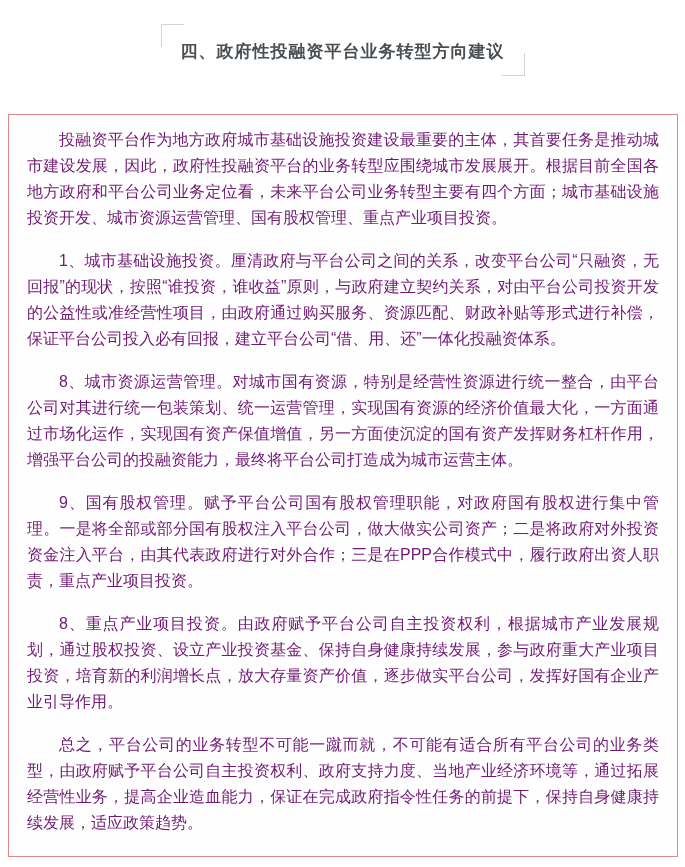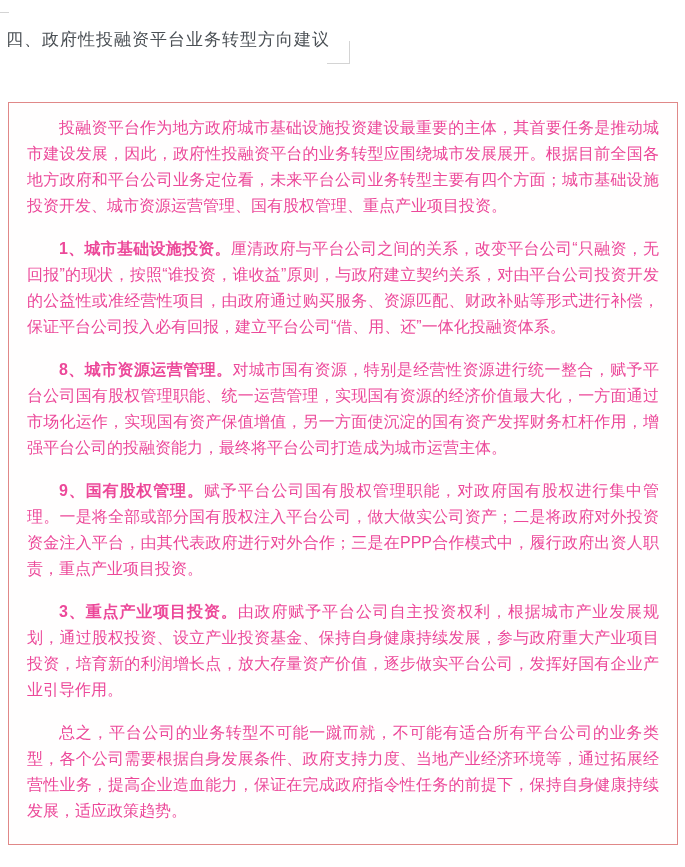--- a/index.html
+++ b/index.html
@@ -19,9 +19,10 @@
   }
   
   .title-row {
-    text-align: left;
-    padding-top: 24px;
+    text-align: center;
+    padding-top: 36px;
     height: 52px;
+    font-weight: bold;
   }
   .title-wrap {
     position: relative;

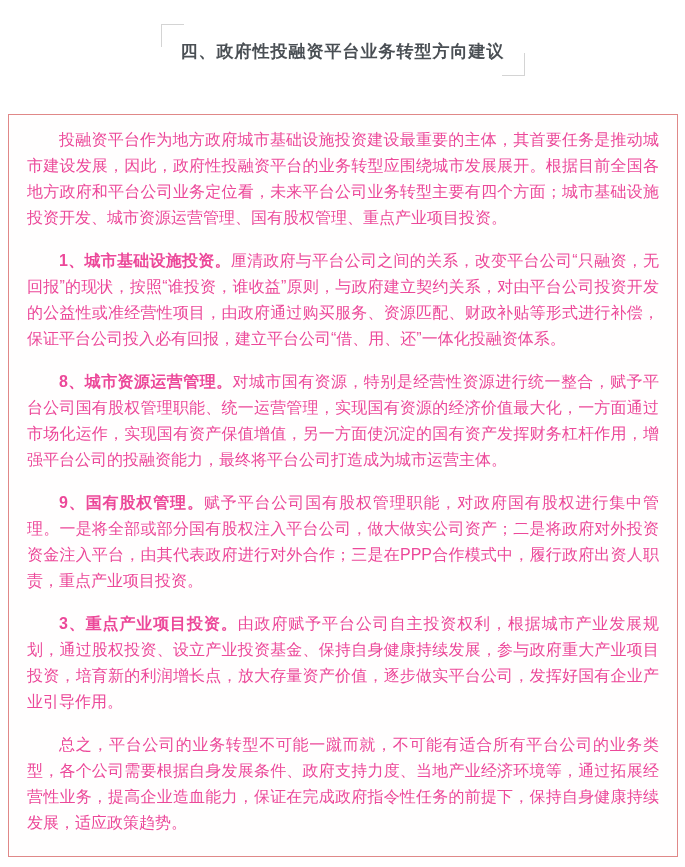--- a/index.html
+++ b/index.html
@@ -64,7 +64,7 @@
   }
   .para {
     margin: 0 0 17px 0;
-    color: #ec4899;
+    color: #701a75;
     font-size: 16px;
     line-height: 26px;
     text-align: justify;

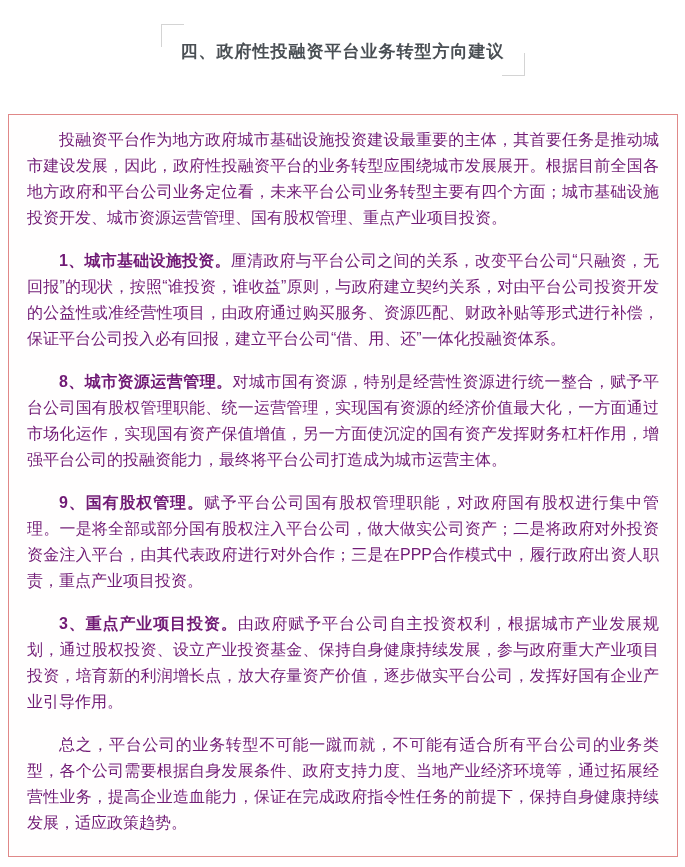--- a/index.html
+++ b/index.html
@@ -74,7 +74,7 @@
     margin-bottom: 0;
   }
   .para .lead {
-    font-weight: bold;
+    font-weight: normal;
   }
 </style>
 </head>

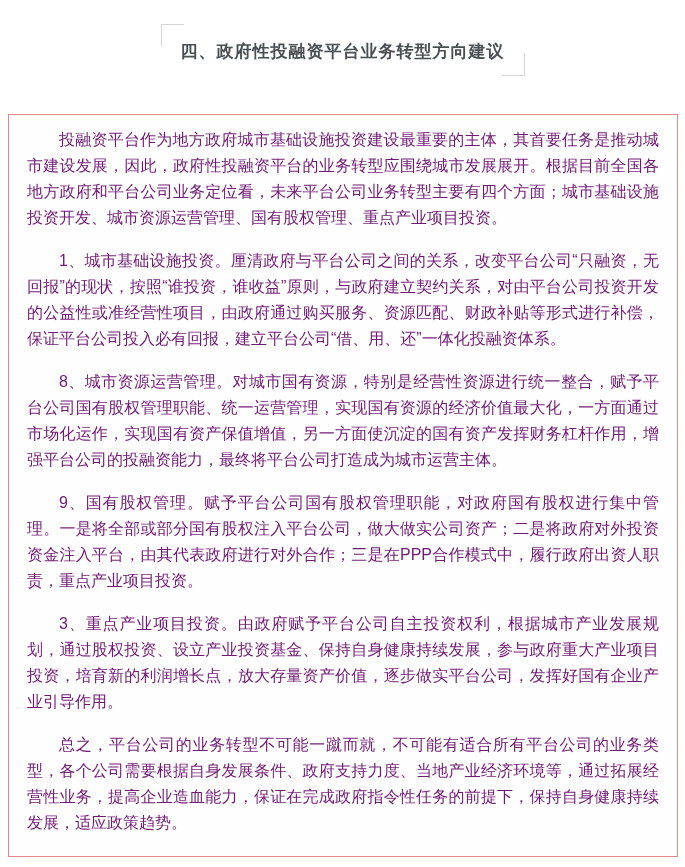--- a/index.html
+++ b/index.html
@@ -95,7 +95,7 @@
 
     <p class="para"><span class="lead">1、城市基础设施投资。</span><span>厘清政府与平台公司之间的关系，改变平台公司“只融资，无回报”的现状，按照“谁投资，谁收益”原则，与政府建立契约关系，对由平台公司投资开发的公益性或准经营性项目，由政府通过购买服务、资源匹配、财政补贴等形式进行补偿，保证平台公司投入必有回报，建立平台公司“借、用、还”一体化投融资体系。</span></p>
 
-    <p class="para"><span class="lead">8、城市资源运营管理。</span><span>对城市国有资源，特别是经营性资源进行统一整合，赋予平台公司国有股权管理职能、统一运营管理，实现国有资源的经济价值最大化，一方面通过市场化运作，实现国有资产保值增值，另一方面使沉淀的国有资产发挥财务杠杆作用，增强平台公司的投融资能力，最终将平台公司打造成为城市运营主体。</span></p>
+    <p class="para"><span class="lead">8、城市资源运营管理。</span><span>对城市国有资源，特别是经营性资源进行统一整合，由平台公司对其进行统一包装策划、统一运营管理，实现国有资源的经济价值最大化，一方面通过市场化运作，实现国有资产保值增值，另一方面使沉淀的国有资产发挥财务杠杆作用，增强平台公司的投融资能力，最终将平台公司打造成为城市运营主体。</span></p>
 
     <p class="para"><span class="lead">9、国有股权管理。</span><span>赋予平台公司国有股权管理职能，对政府国有股权进行集中管理。一是将全部或部分国有股权注入平台公司，做大做实公司资产；二是将政府对外投资资金注入平台，由其代表政府进行对外合作；三是在PPP合作模式中，履行政府出资人职责，重点产业项目投资。</span></p>
 

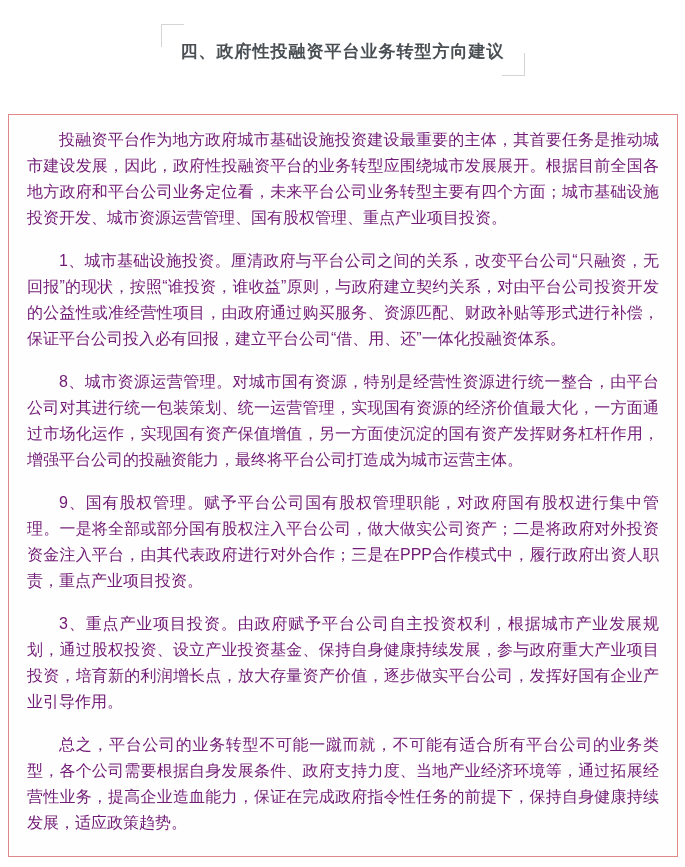--- a/index.html
+++ b/index.html
@@ -99,7 +99,7 @@
 
     <p class="para"><span class="lead">9、国有股权管理。</span><span>赋予平台公司国有股权管理职能，对政府国有股权进行集中管理。一是将全部或部分国有股权注入平台公司，做大做实公司资产；二是将政府对外投资资金注入平台，由其代表政府进行对外合作；三是在PPP合作模式中，履行政府出资人职责，重点产业项目投资。</span></p>
 
-    <p class="para"><span class="lead">3、重点产业项目投资。</span><span>由政府赋予平台公司自主投资权利，根据城市产业发展规划，通过股权投资、设立产业投资基金、保持自身健康持续发展，参与政府重大产业项目投资，培育新的利润增长点，放大存量资产价值，逐步做实平台公司，发挥好国有企业产业引导作用。</span></p>
+    <p class="para"><span class="lead">8、重点产业项目投资。</span><span>由政府赋予平台公司自主投资权利，根据城市产业发展规划，通过股权投资、设立产业投资基金、保持自身健康持续发展，参与政府重大产业项目投资，培育新的利润增长点，放大存量资产价值，逐步做实平台公司，发挥好国有企业产业引导作用。</span></p>
 
     <p class="para"><span class="lead"></span><span>总之，平台公司的业务转型不可能一蹴而就，不可能有适合所有平台公司的业务类型，各个公司需要根据自身发展条件、政府支持力度、当地产业经济环境等，通过拓展经营性业务，提高企业造血能力，保证在完成政府指令性任务的前提下，保持自身健康持续发展，适应政策趋势。</span></p>
   </div>

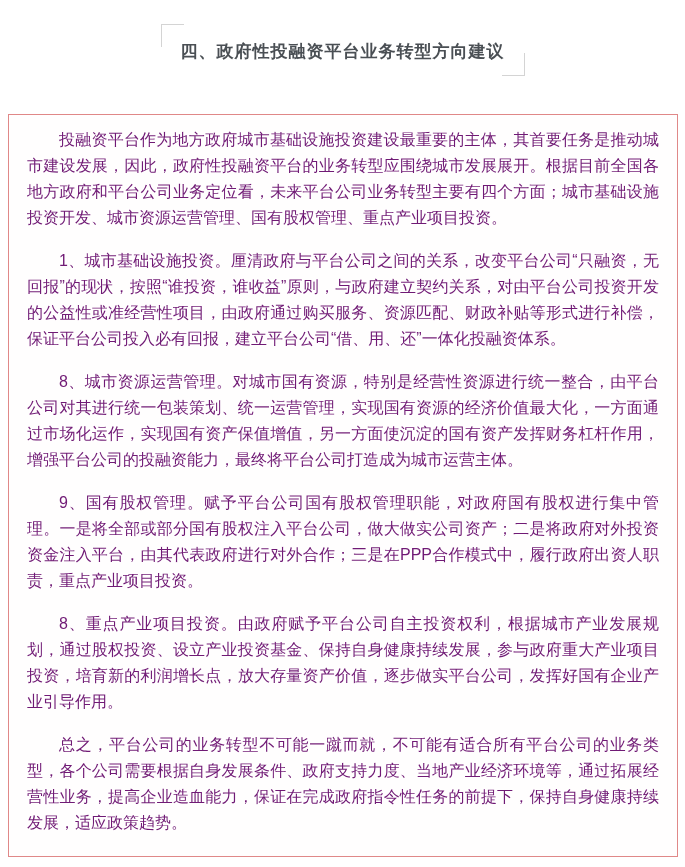--- a/index.html
+++ b/index.html
@@ -101,7 +101,7 @@
 
     <p class="para"><span class="lead">8、重点产业项目投资。</span><span>由政府赋予平台公司自主投资权利，根据城市产业发展规划，通过股权投资、设立产业投资基金、保持自身健康持续发展，参与政府重大产业项目投资，培育新的利润增长点，放大存量资产价值，逐步做实平台公司，发挥好国有企业产业引导作用。</span></p>
 
-    <p class="para"><span class="lead"></span><span>总之，平台公司的业务转型不可能一蹴而就，不可能有适合所有平台公司的业务类型，各个公司需要根据自身发展条件、政府支持力度、当地产业经济环境等，通过拓展经营性业务，提高企业造血能力，保证在完成政府指令性任务的前提下，保持自身健康持续发展，适应政策趋势。</span></p>
+    <p class="para"><span class="lead"></span><span>总之，平台公司的业务转型不可能一蹴而就，不可能有适合所有平台公司的业务类型，由政府赋予平台公司自主投资权利、政府支持力度、当地产业经济环境等，通过拓展经营性业务，提高企业造血能力，保证在完成政府指令性任务的前提下，保持自身健康持续发展，适应政策趋势。</span></p>
   </div>
 
 </div>

